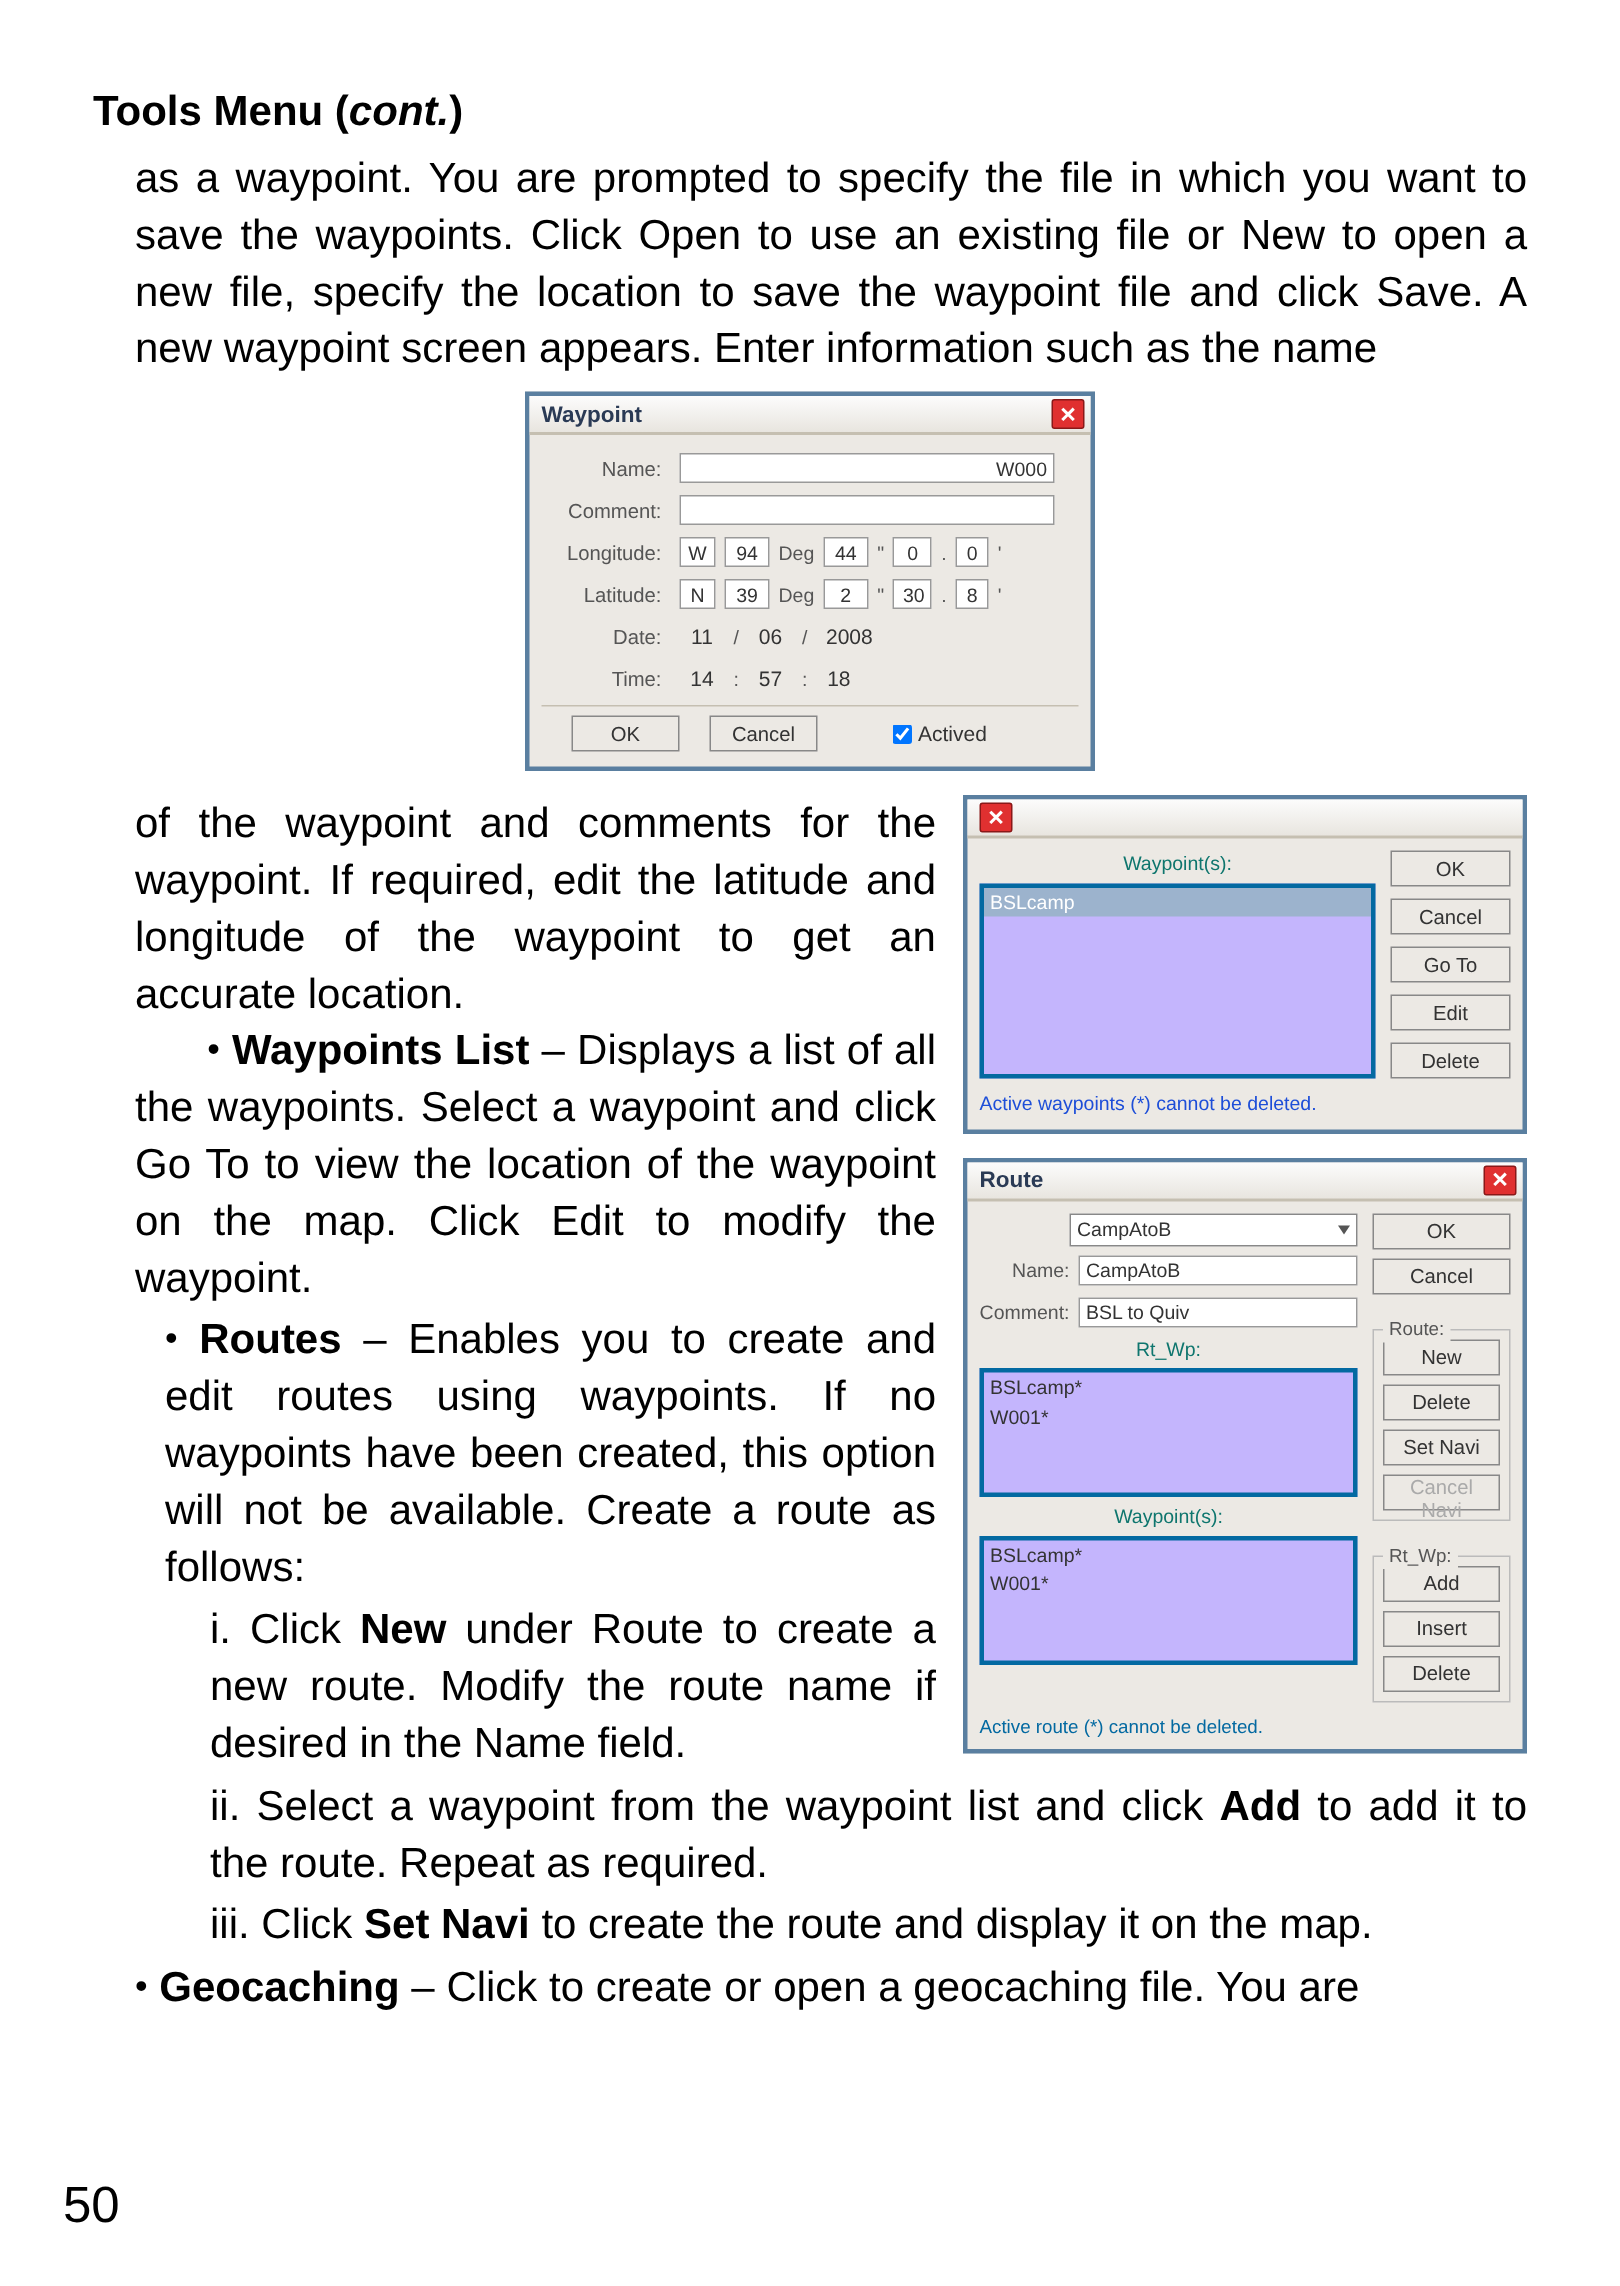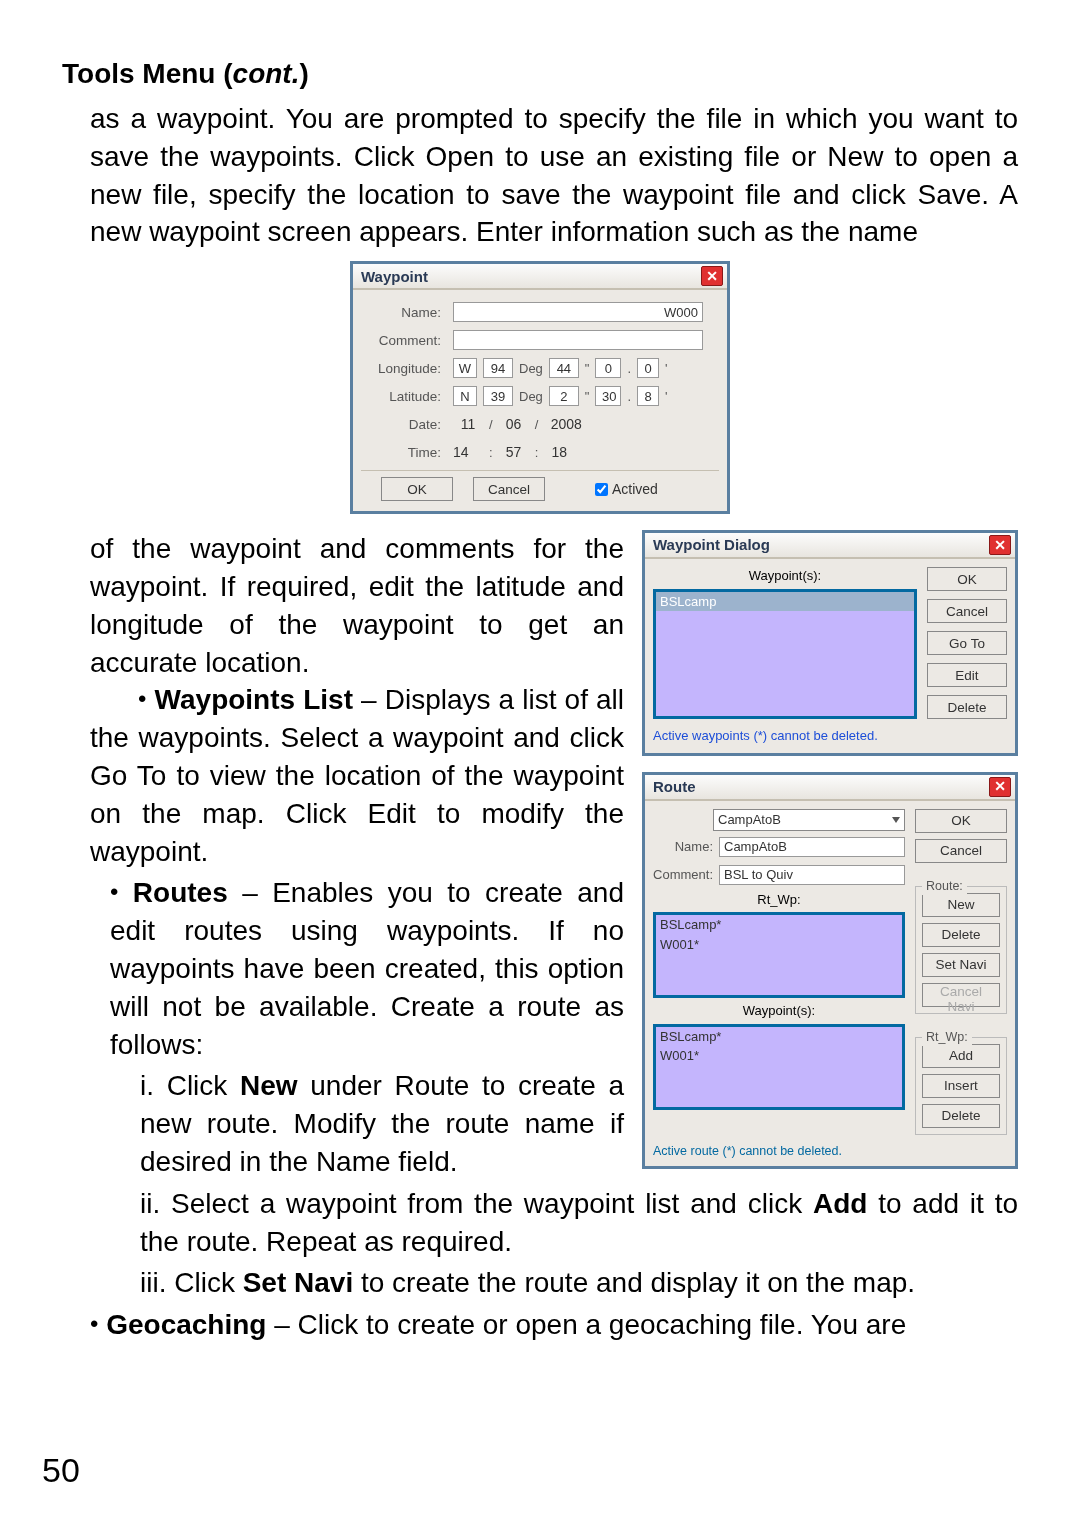--- a/index.html
+++ b/index.html
@@ -195,7 +195,7 @@
     </div>
     <div class="row">
       <span class="lbl">Time:</span>
-      <span style="width:30px;text-align:left">14</span>
+      <span style="width:30px;text-align:center">14</span>
       <span class="deg-lbl">:</span>
       <span style="width:30px;text-align:center">57</span>
       <span class="deg-lbl">:</span>

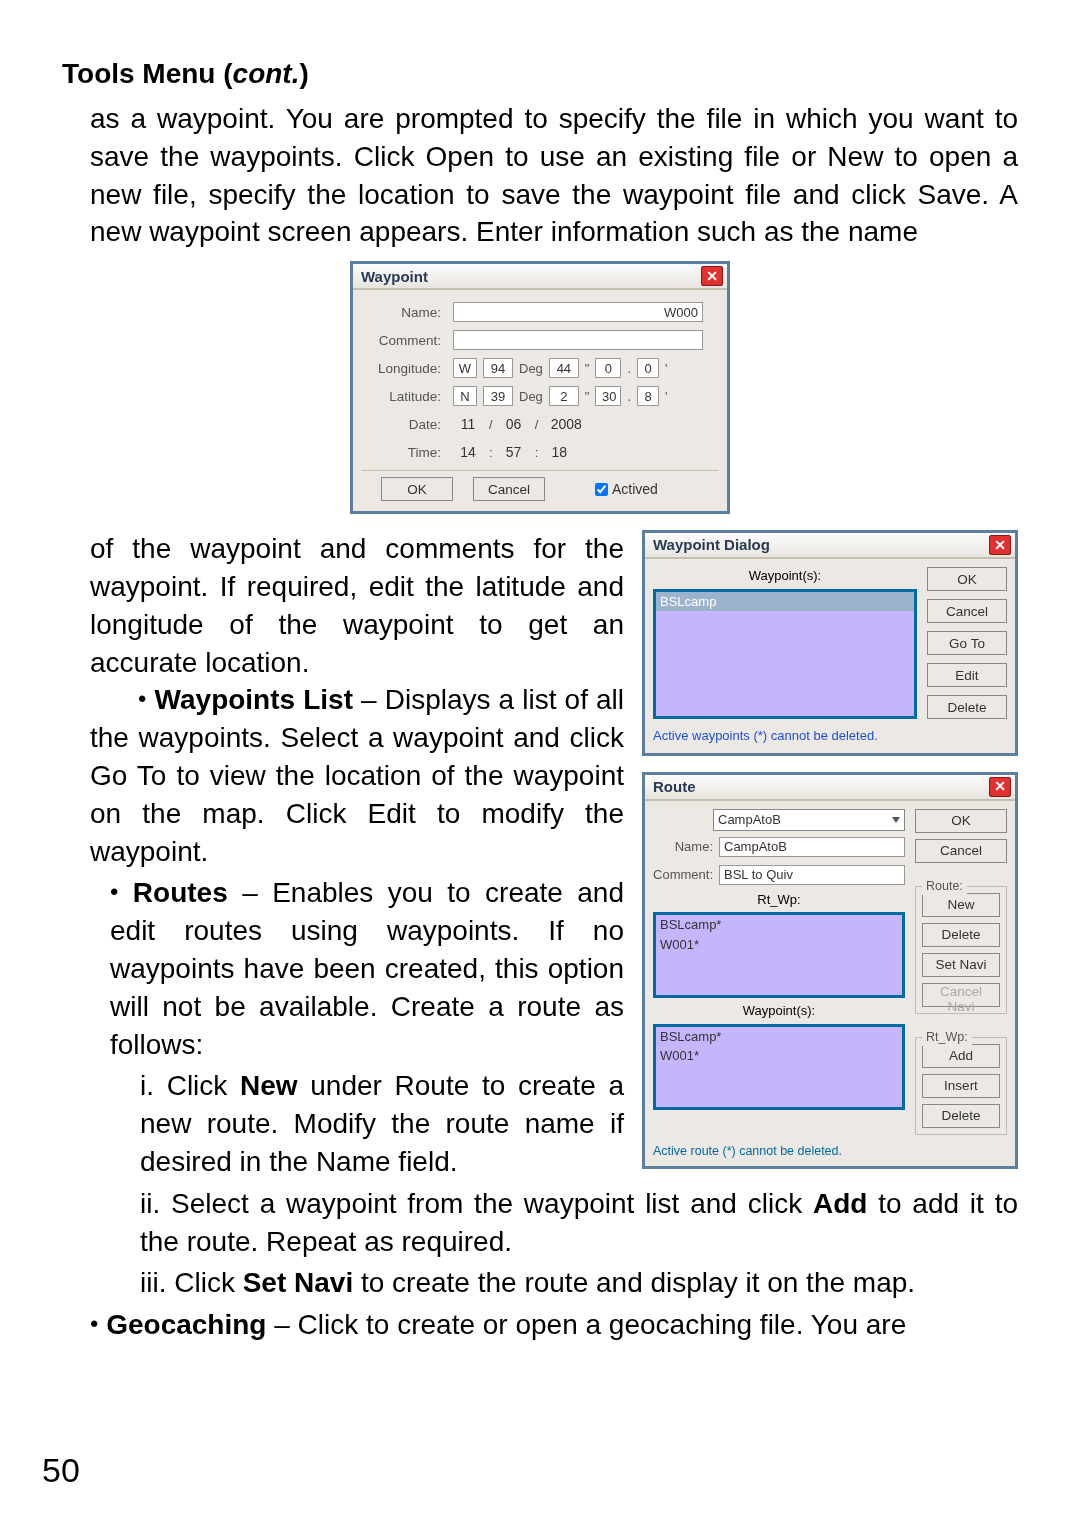--- a/index.html
+++ b/index.html
@@ -217,7 +217,6 @@
   <div class="float-right">
     <div id="dlg-wplist" class="dlg">
       <div class="titlebar">
-        <span class="title">Waypoint Dialog</span>
         <div class="close-btn">✕</div>
       </div>
       <div class="cols">

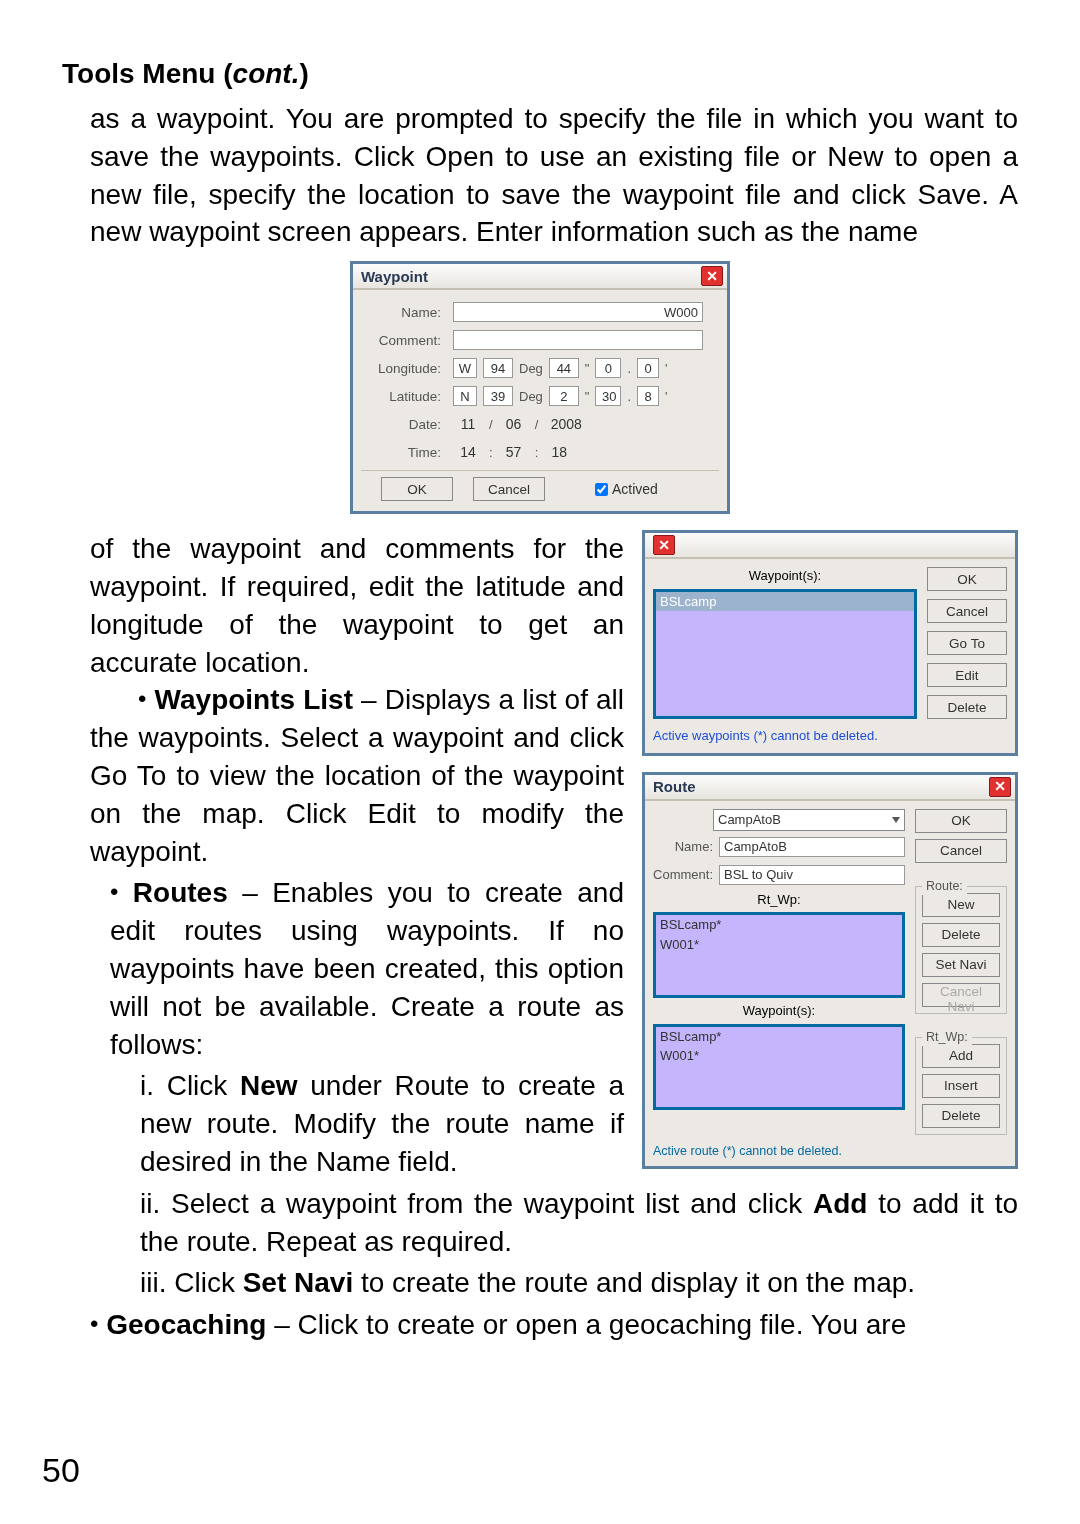--- a/index.html
+++ b/index.html
@@ -120,7 +120,7 @@
     padding: 0 4px; font-size: 12.5px; color: #555;
   }
   #dlg-route .footnote { font-size: 12.5px; color: #0369a1; padding: 0 8px 6px; }
-  .small-lbl { font-size: 13px; color: #000000; text-align: center; display:block; }
+  .small-lbl { font-size: 13px; color: #0f766e; text-align: center; display:block; }
   .combo {
     background: #fff; border: 1px solid #888; height: 22px;
     display: flex; align-items: center; padding: 0 4px; font-size: 13px;

